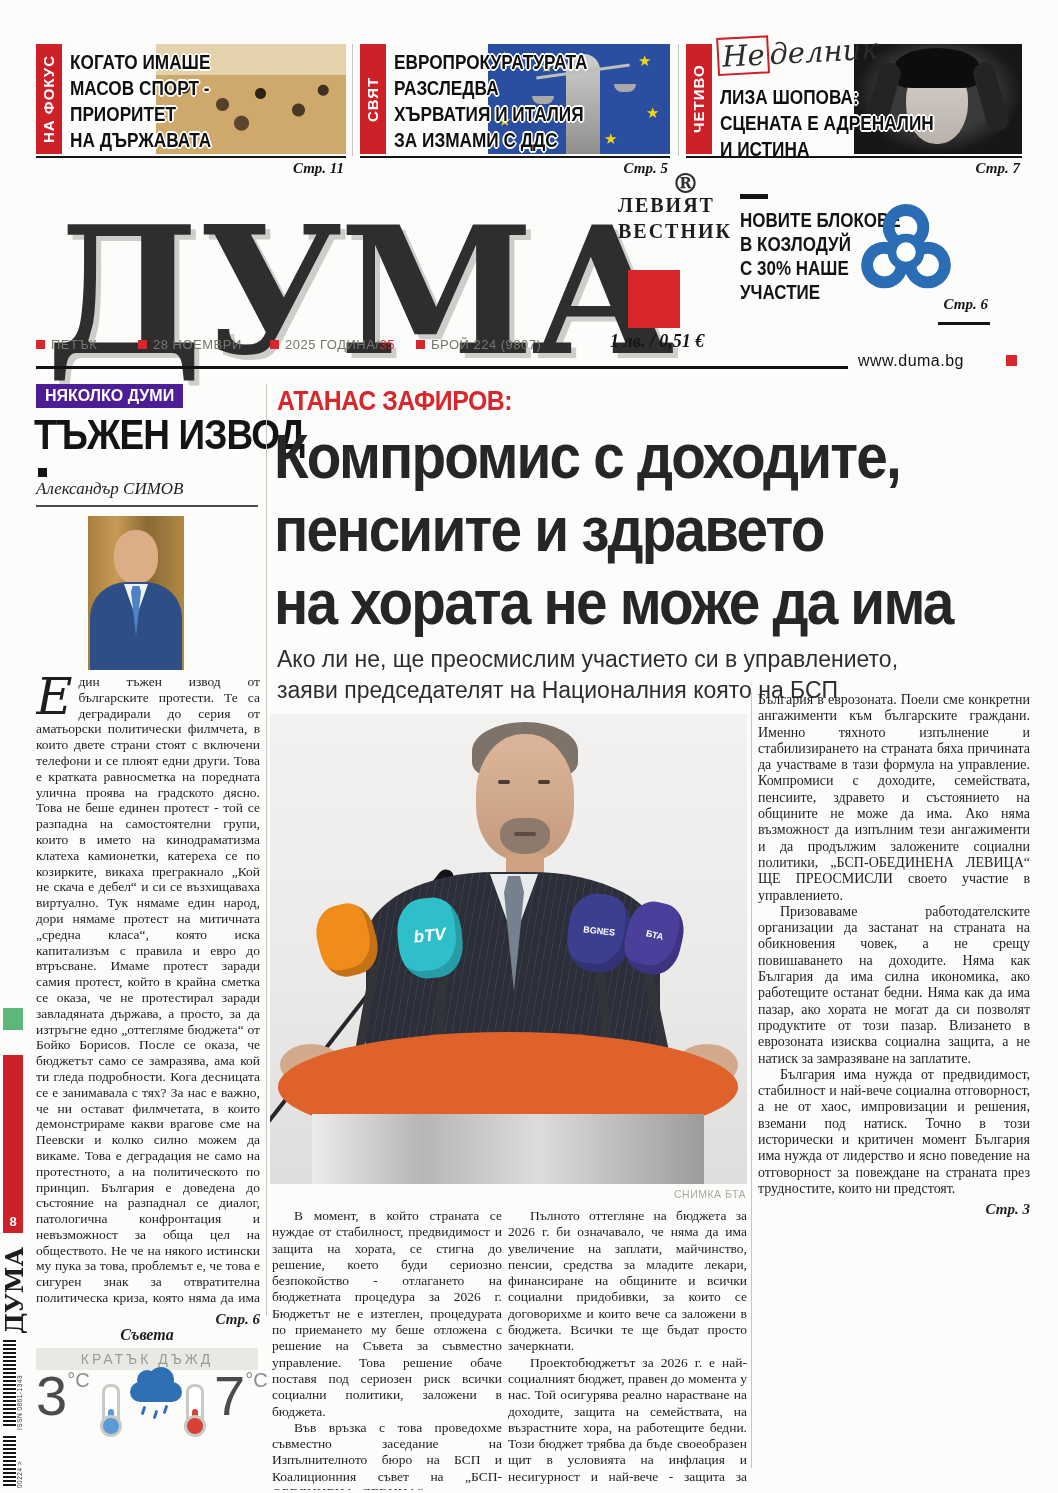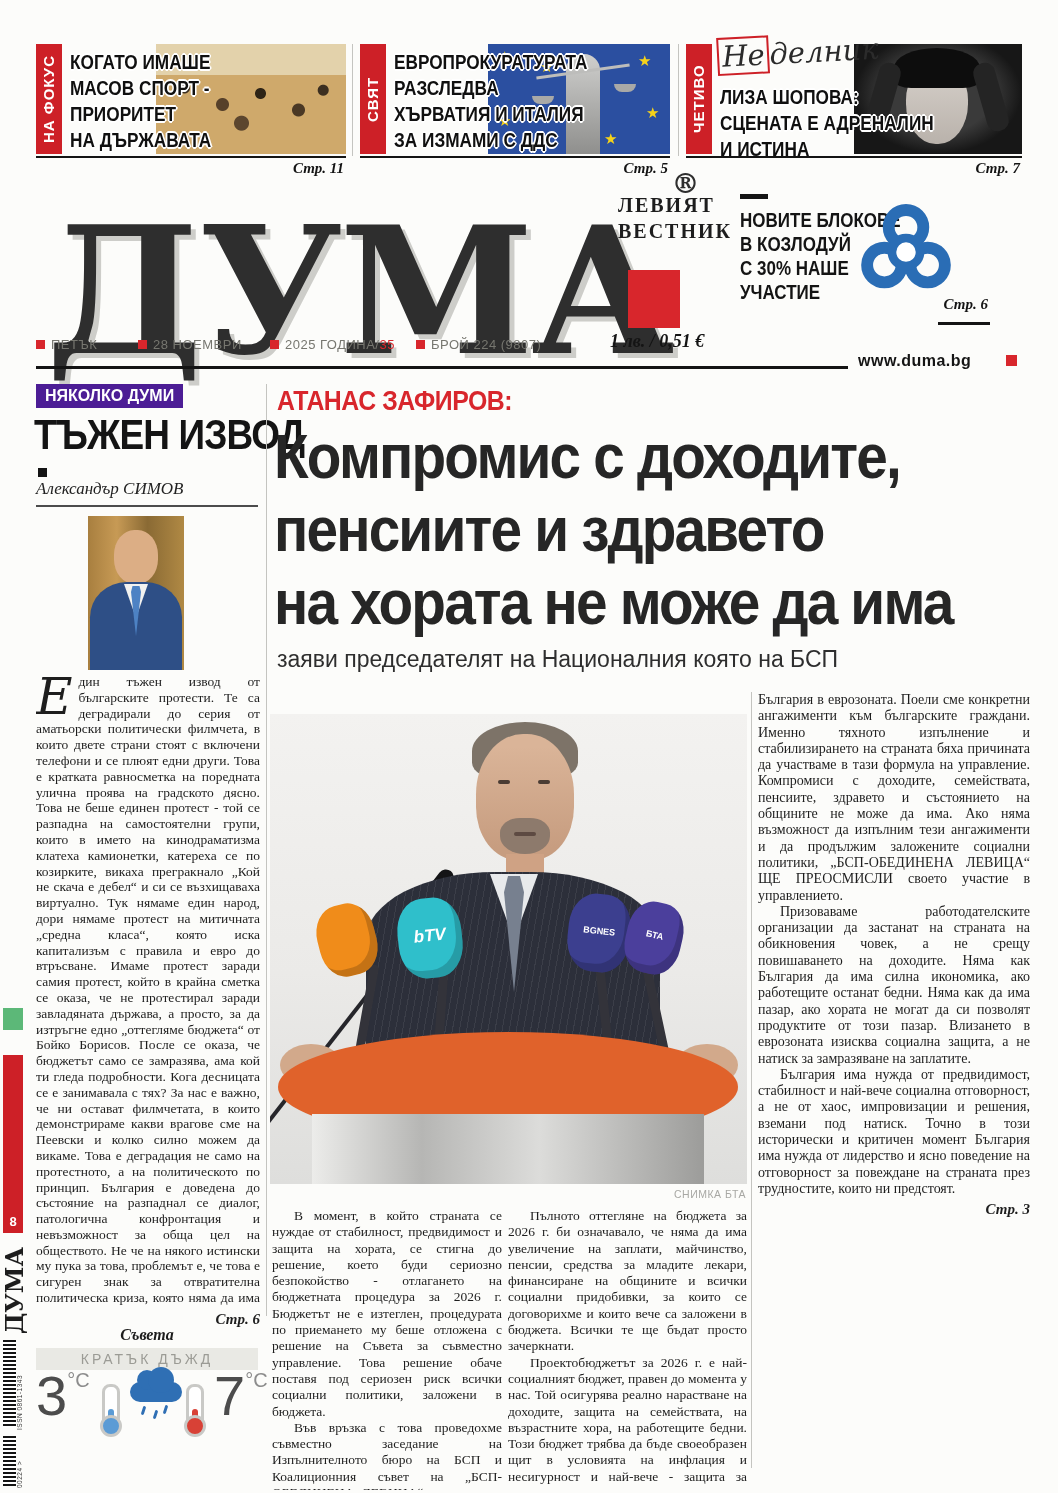--- a/index.html
+++ b/index.html
@@ -26,7 +26,7 @@
   .dl-sq{display:inline-block;width:9px;height:9px;background:#d8262c;margin-right:6px}
   .red{color:#d8262c}
   .price{font-family:"Liberation Serif",serif;font-style:italic;font-weight:bold;font-size:18px;color:#141414}
-  .website{font-weight:bold;font-size:16px;letter-spacing:.5px;color:#141414}
+  .website{font-weight:normal;font-size:16px;letter-spacing:.5px;color:#141414}
   
   .badge{background:#4c1d95;color:#fff;font-weight:bold;font-size:16px;line-height:24px;padding:0 9px;display:inline-block}
   .op-title{font-weight:bold;font-size:42px;line-height:46px;color:#141414;letter-spacing:-1px;transform:scaleX(.88);transform-origin:left top;white-space:nowrap}

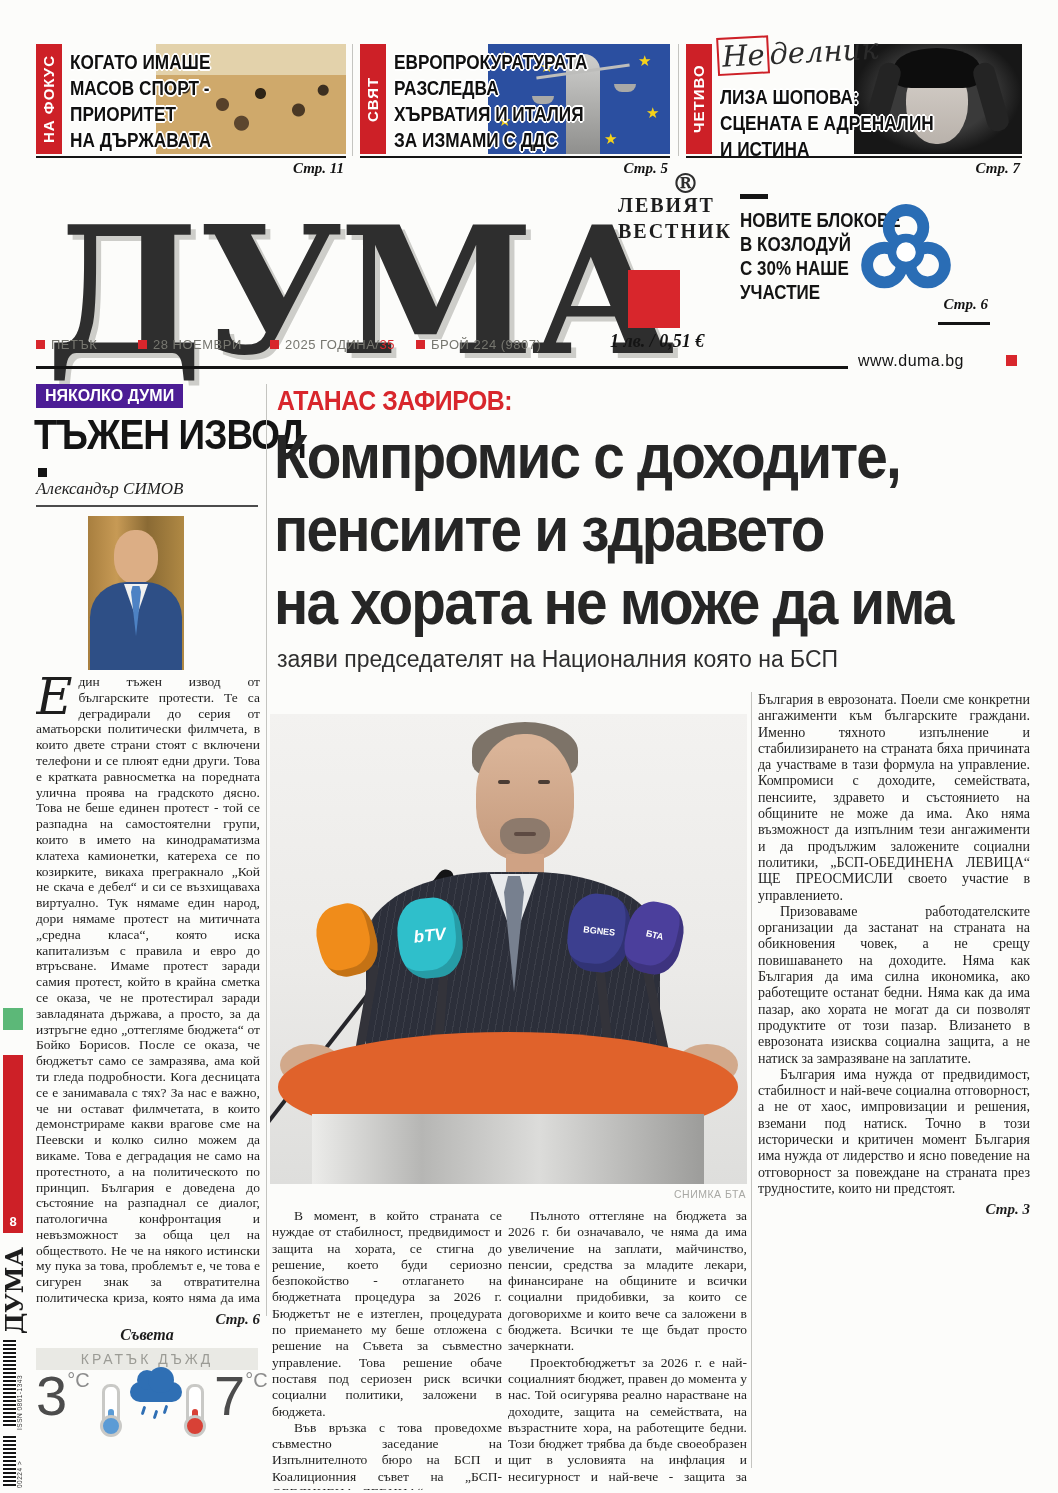--- a/index.html
+++ b/index.html
@@ -229,6 +229,7 @@
   <div>на хората не може да има</div>
 </div>
 <div class="abs subhead" style="left:277px;top:644px">
+  <div>Ако ли не, ще преосмислим участието си в управлението,</div>
   <div>заяви председателят на Националния която на БСП</div>
 </div>
 

